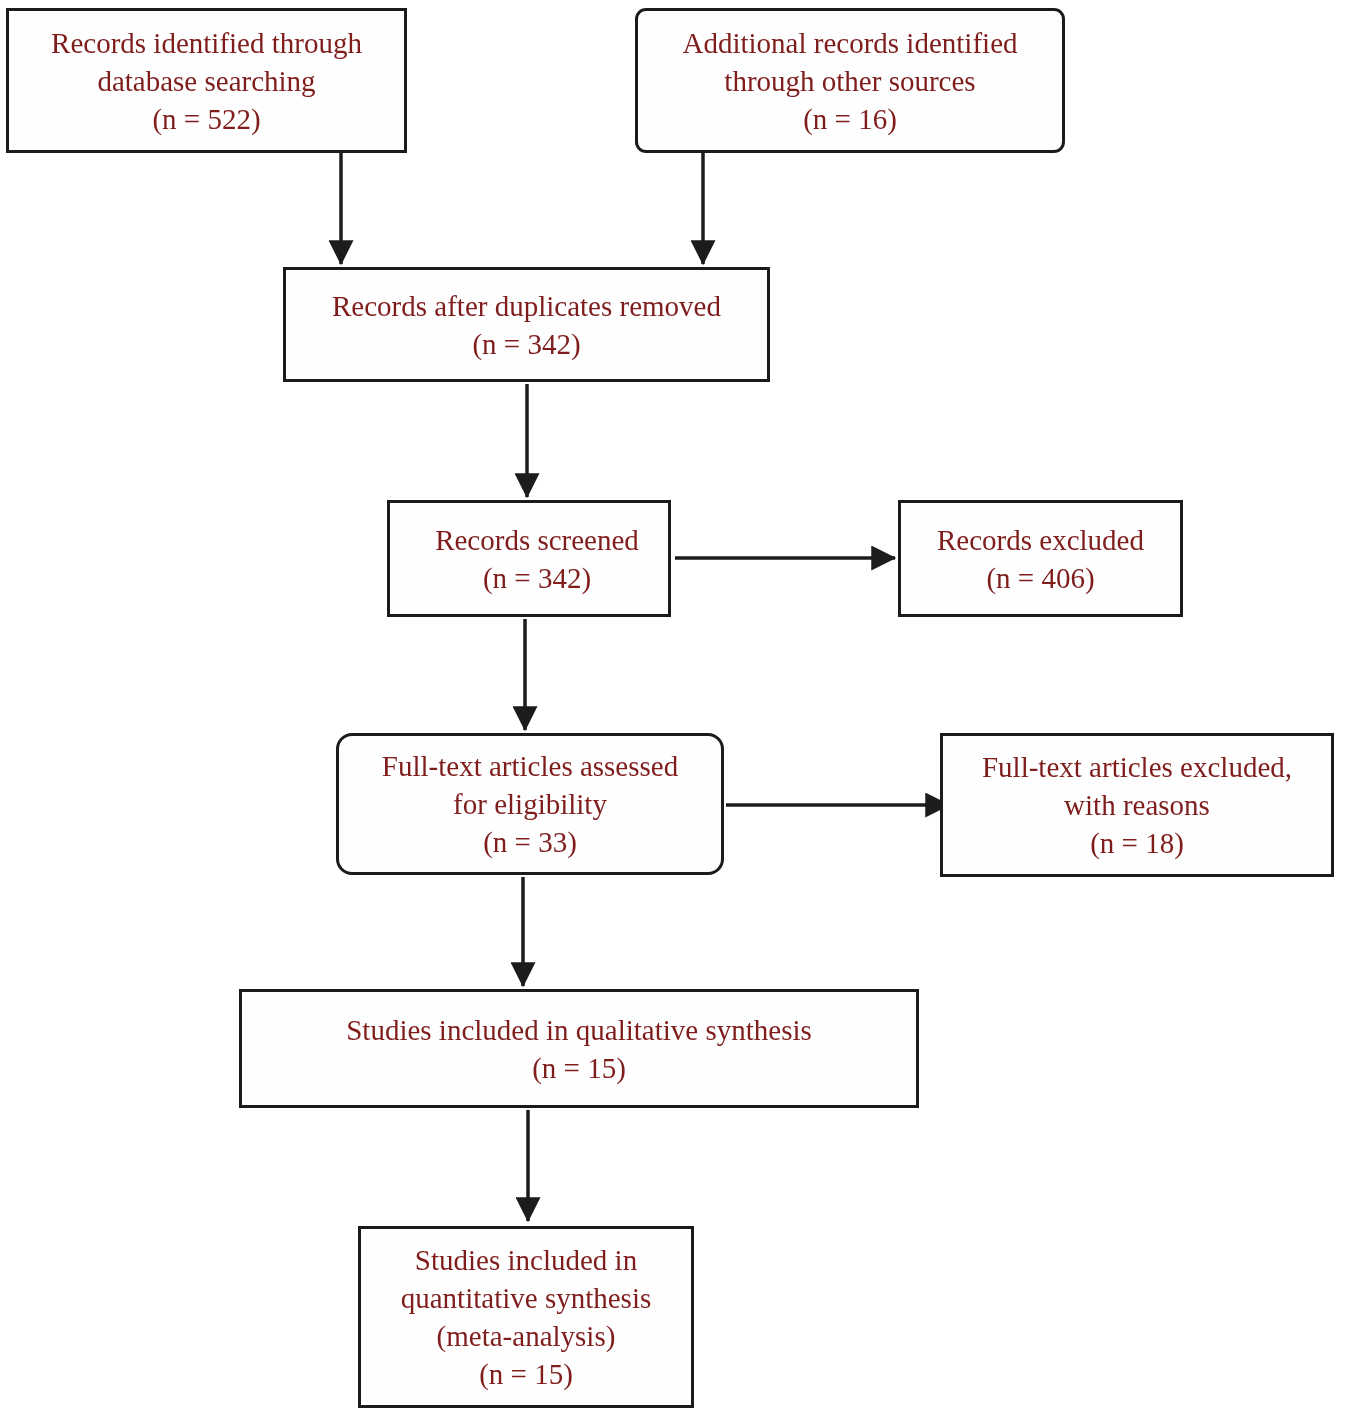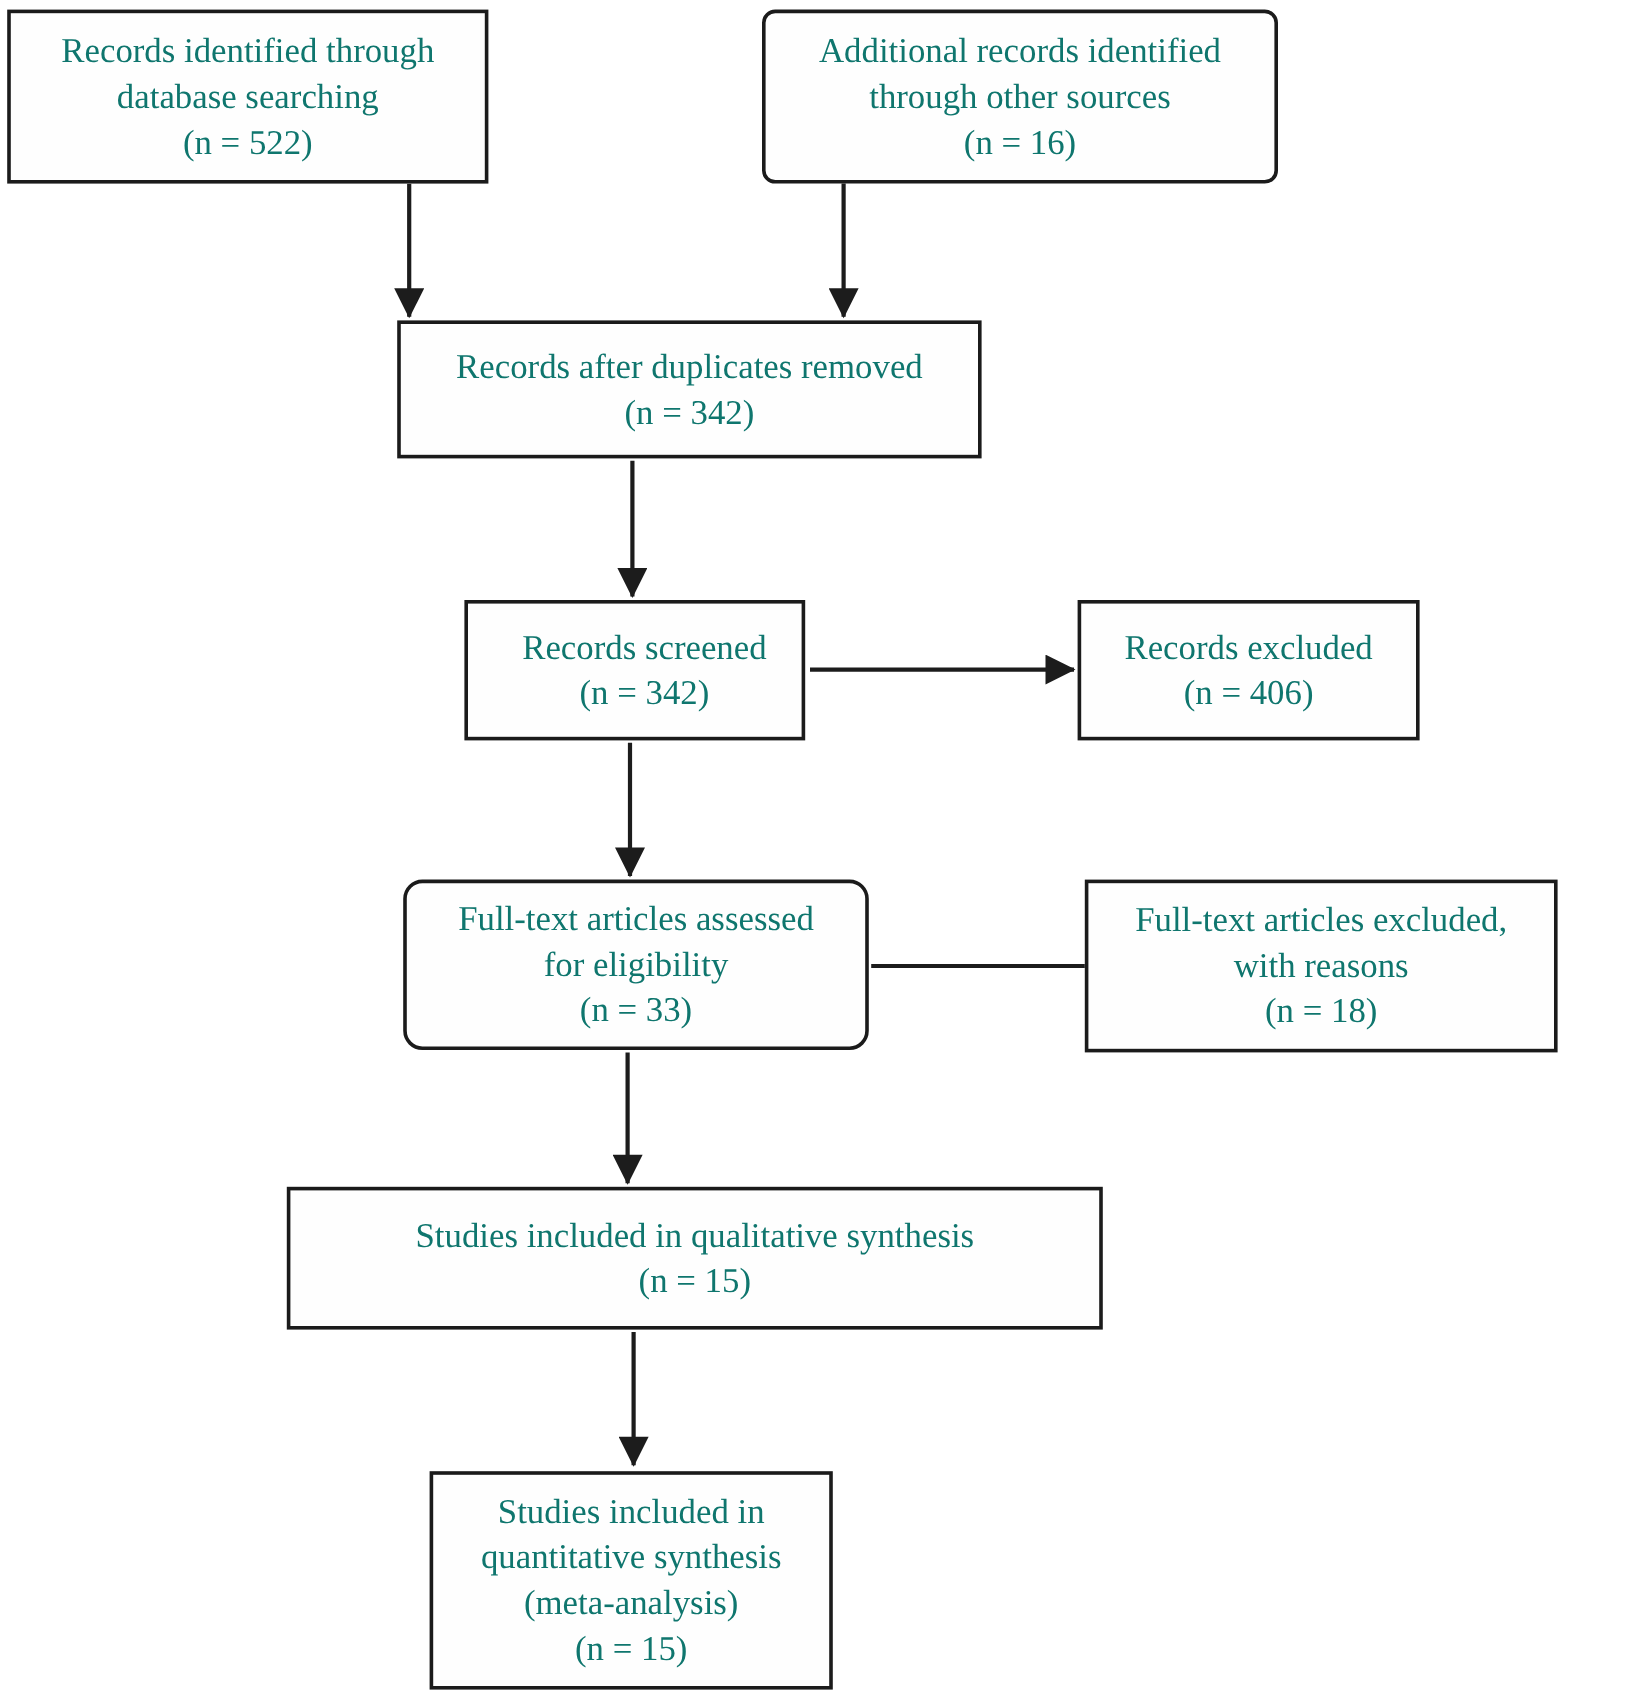--- a/index.html
+++ b/index.html
@@ -29,7 +29,7 @@
     white-space: pre-line;
     font-size: 29px;
     line-height: 38px;
-    color: #0f766e;
+    color: #7f1d1d;
   }
   .edges-layer {
     position: absolute;

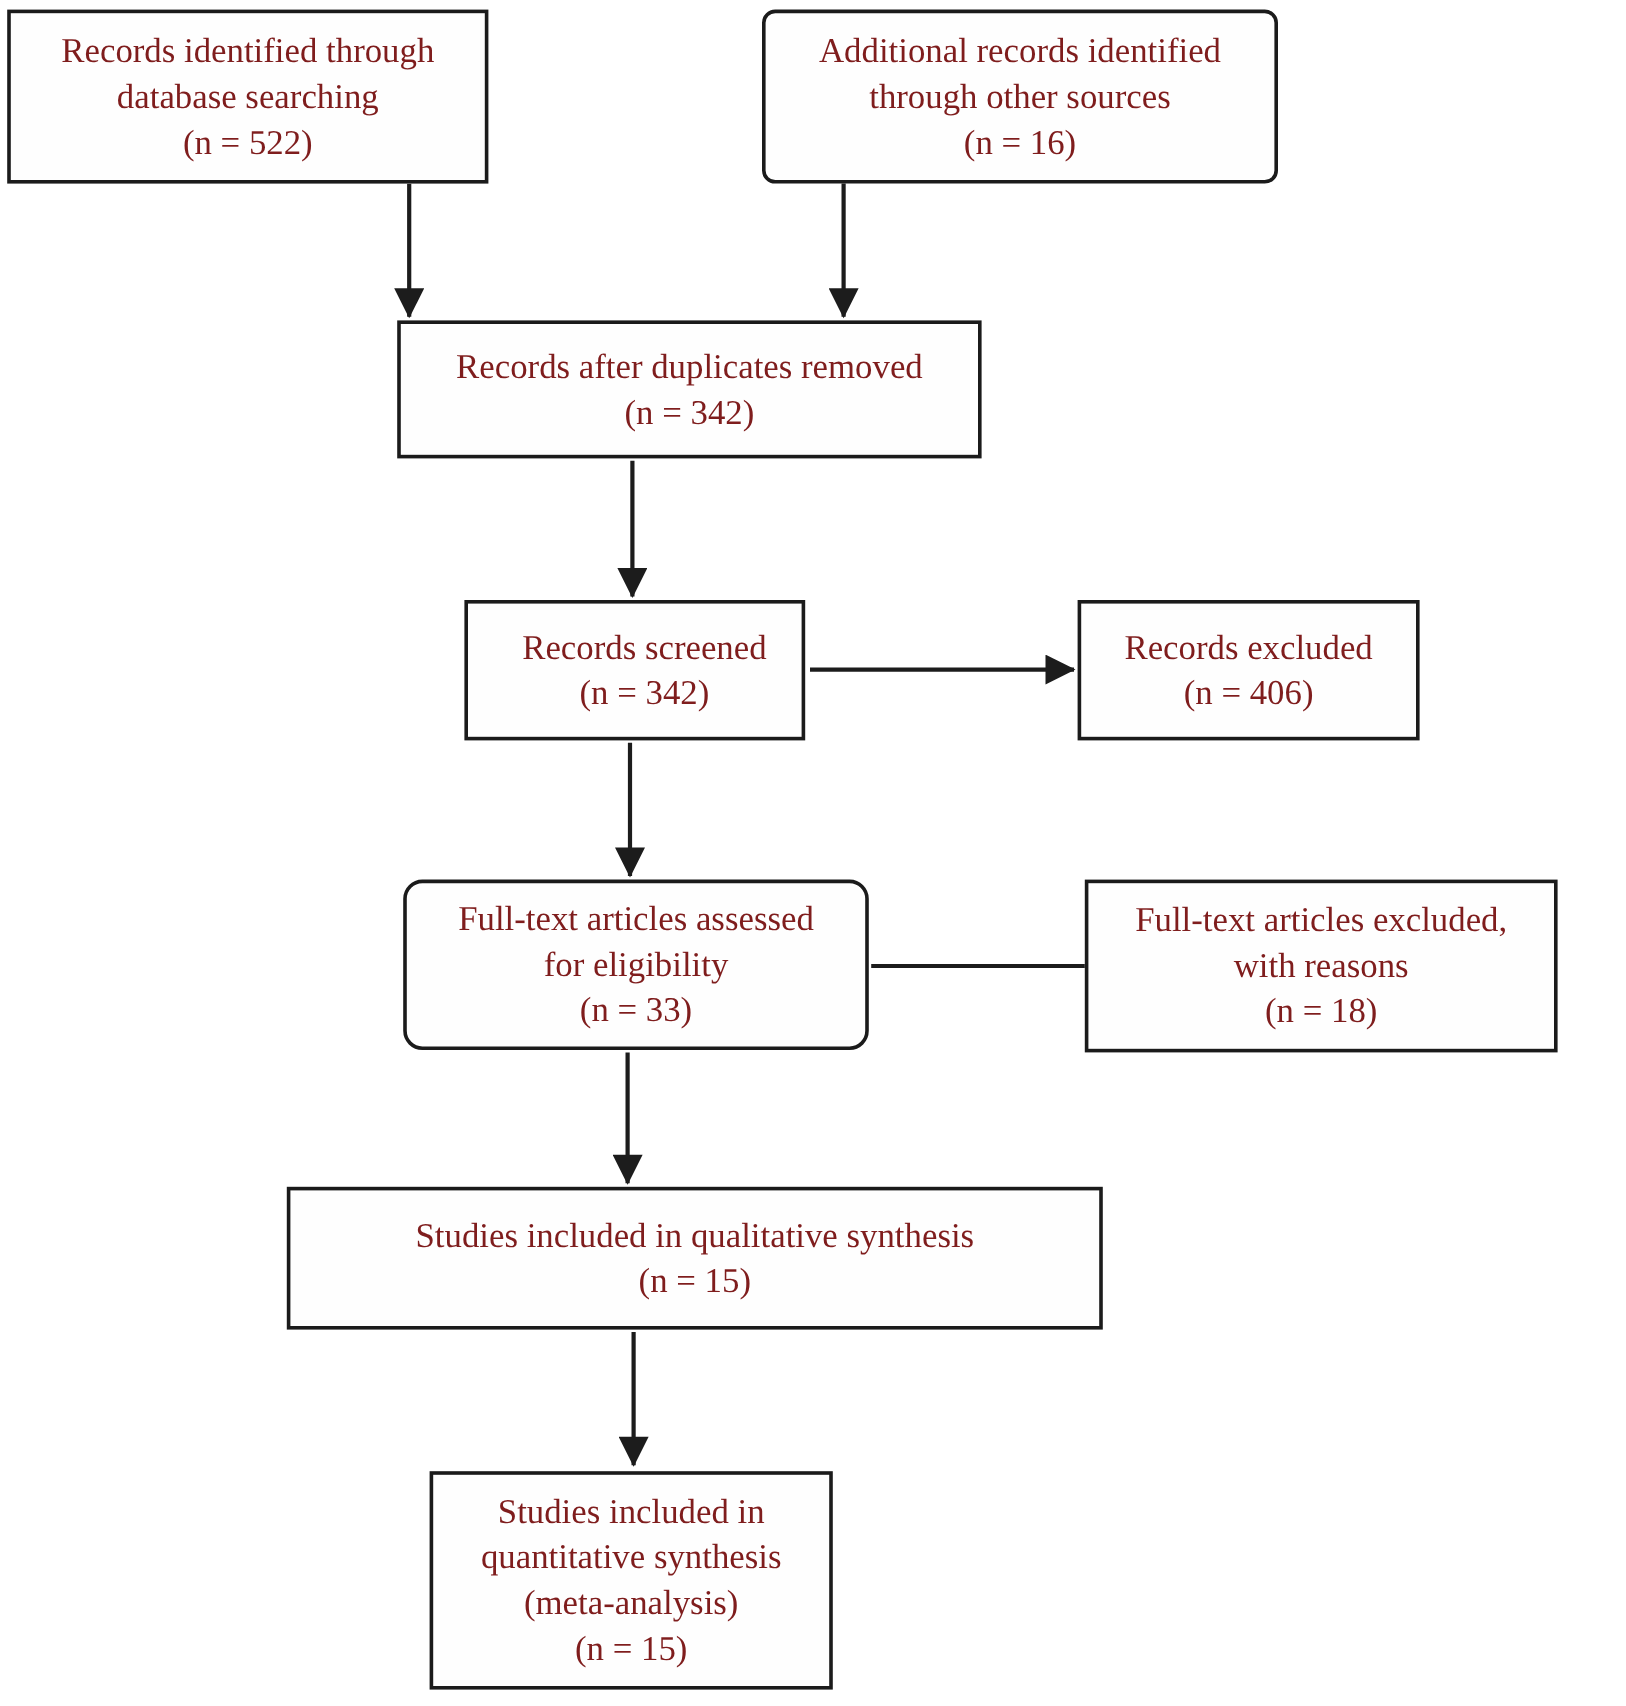--- a/index.html
+++ b/index.html
@@ -73,7 +73,7 @@
 (n = 16)</div>
   </div>
 
-  <div class="node" style="left:283px; top:267px; width:487px; height:115px;margin-left:48px;">
+  <div class="node" style="left:283px; top:267px; width:487px; height:115px;">
     <div class="node-label">Records after duplicates removed
 (n = 342)</div>
   </div>

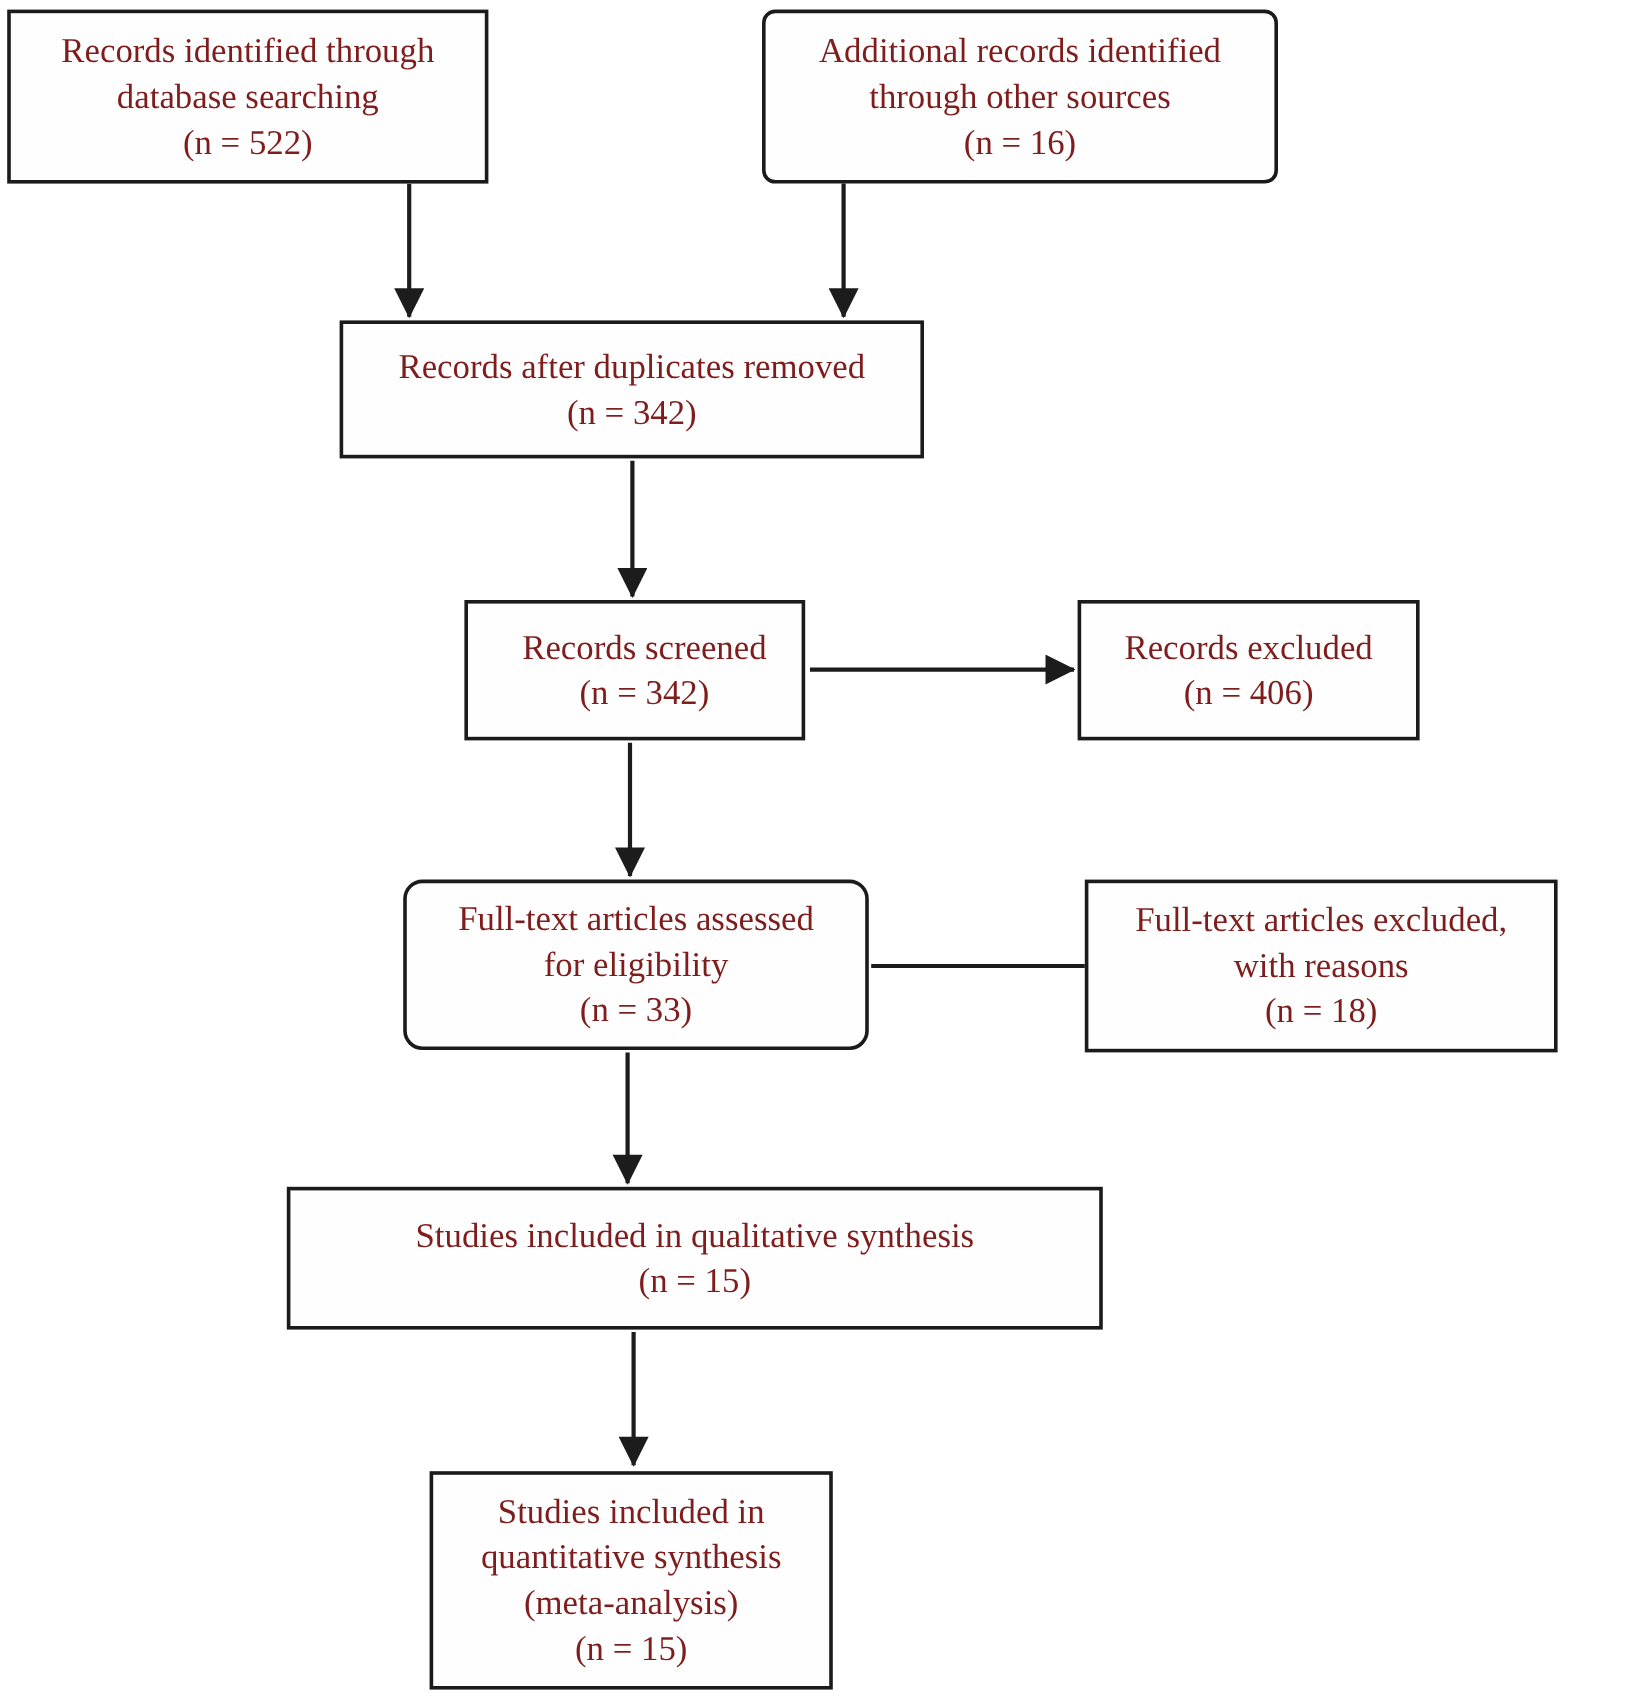--- a/index.html
+++ b/index.html
@@ -94,7 +94,7 @@
 (n = 33)</div>
   </div>
 
-  <div class="node" style="left:904px; top:733px; width:394px; height:144px;">
+  <div class="node" style="left:940px; top:733px; width:394px; height:144px;">
     <div class="node-label">Full-text articles excluded,
 with reasons
 (n = 18)</div>

